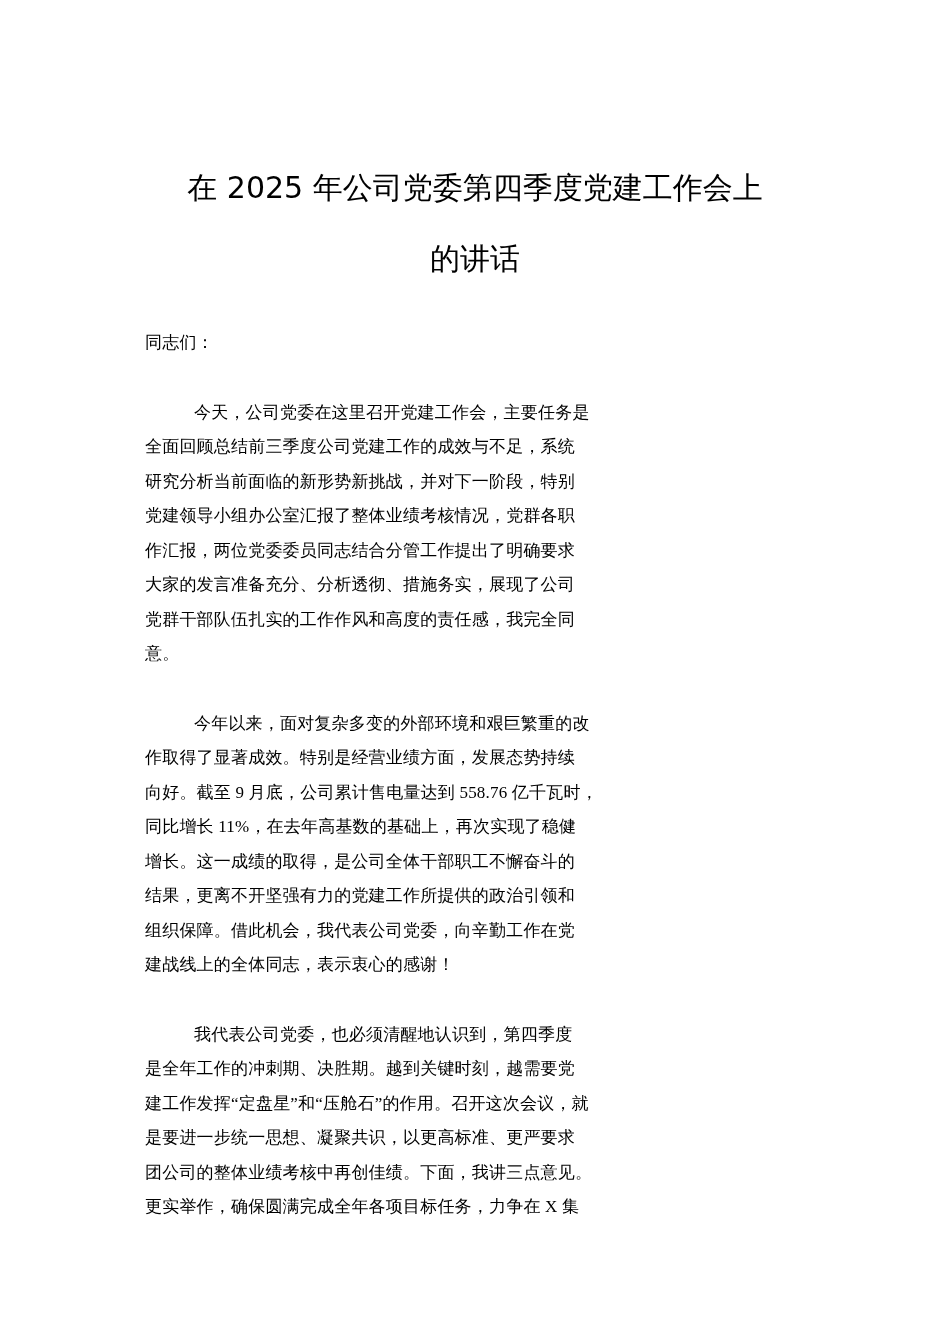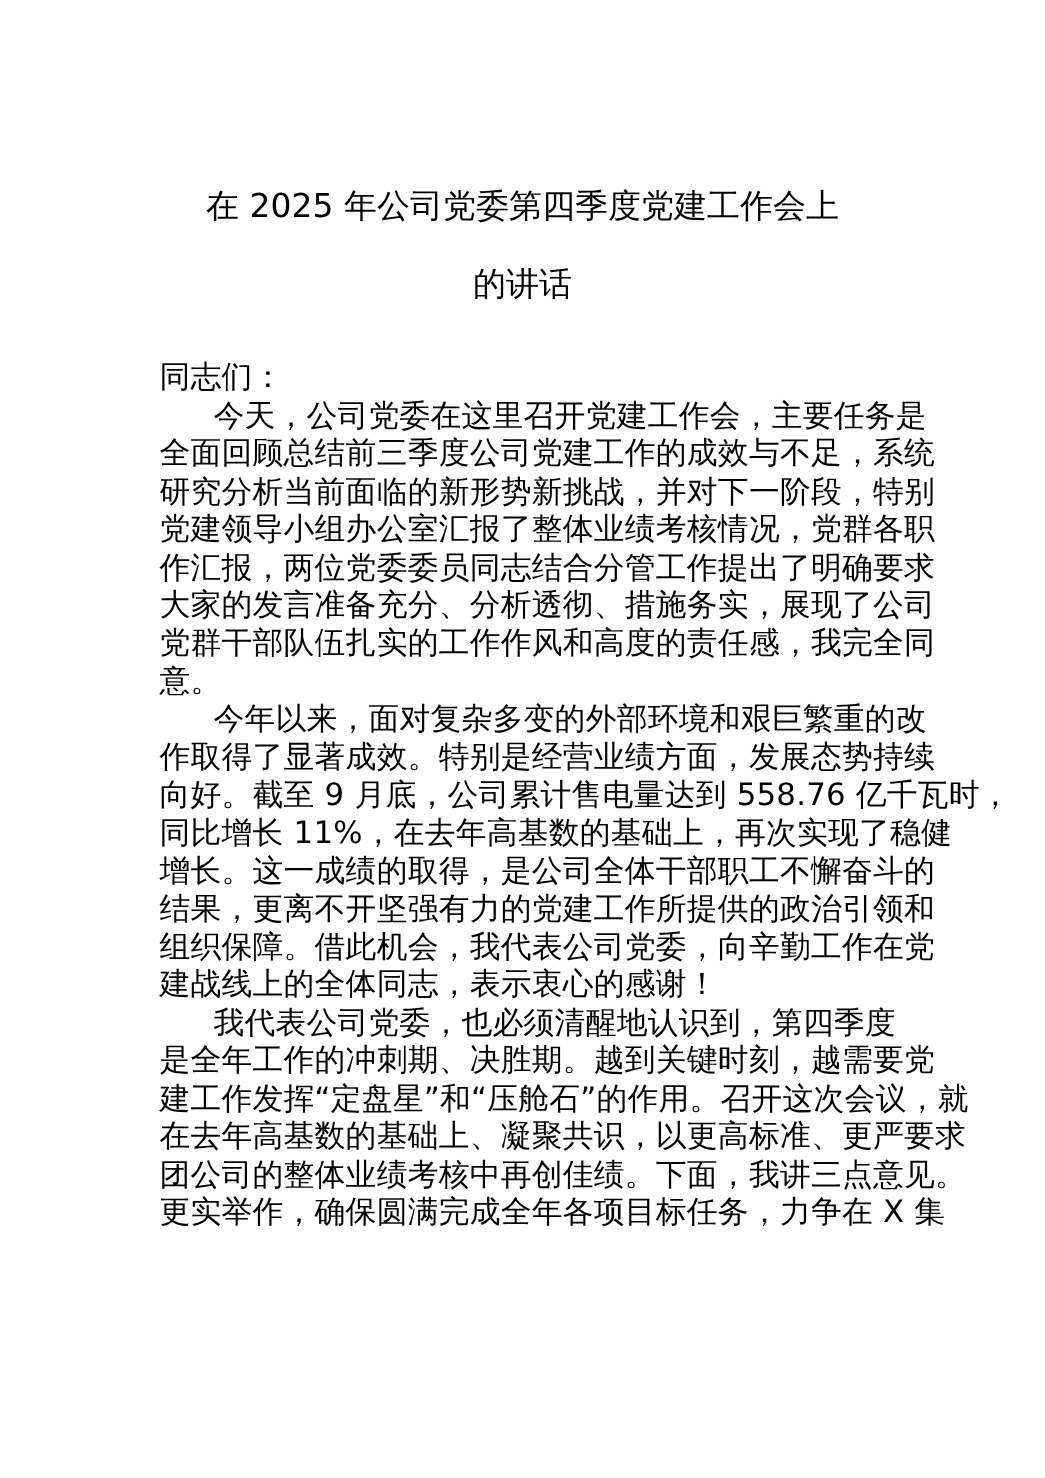--- a/index.html
+++ b/index.html
@@ -44,10 +44,11 @@
     .line {
       display: block;
       height: 34.5px;
-      font-size: 28px;
+      font-size: 17px;
       line-height: 34.5px;
       white-space: nowrap;
       letter-spacing: 0.2px;
+      font-family: Liberation Serif, serif;
     }
     .indent {
       padding-left: 49px;

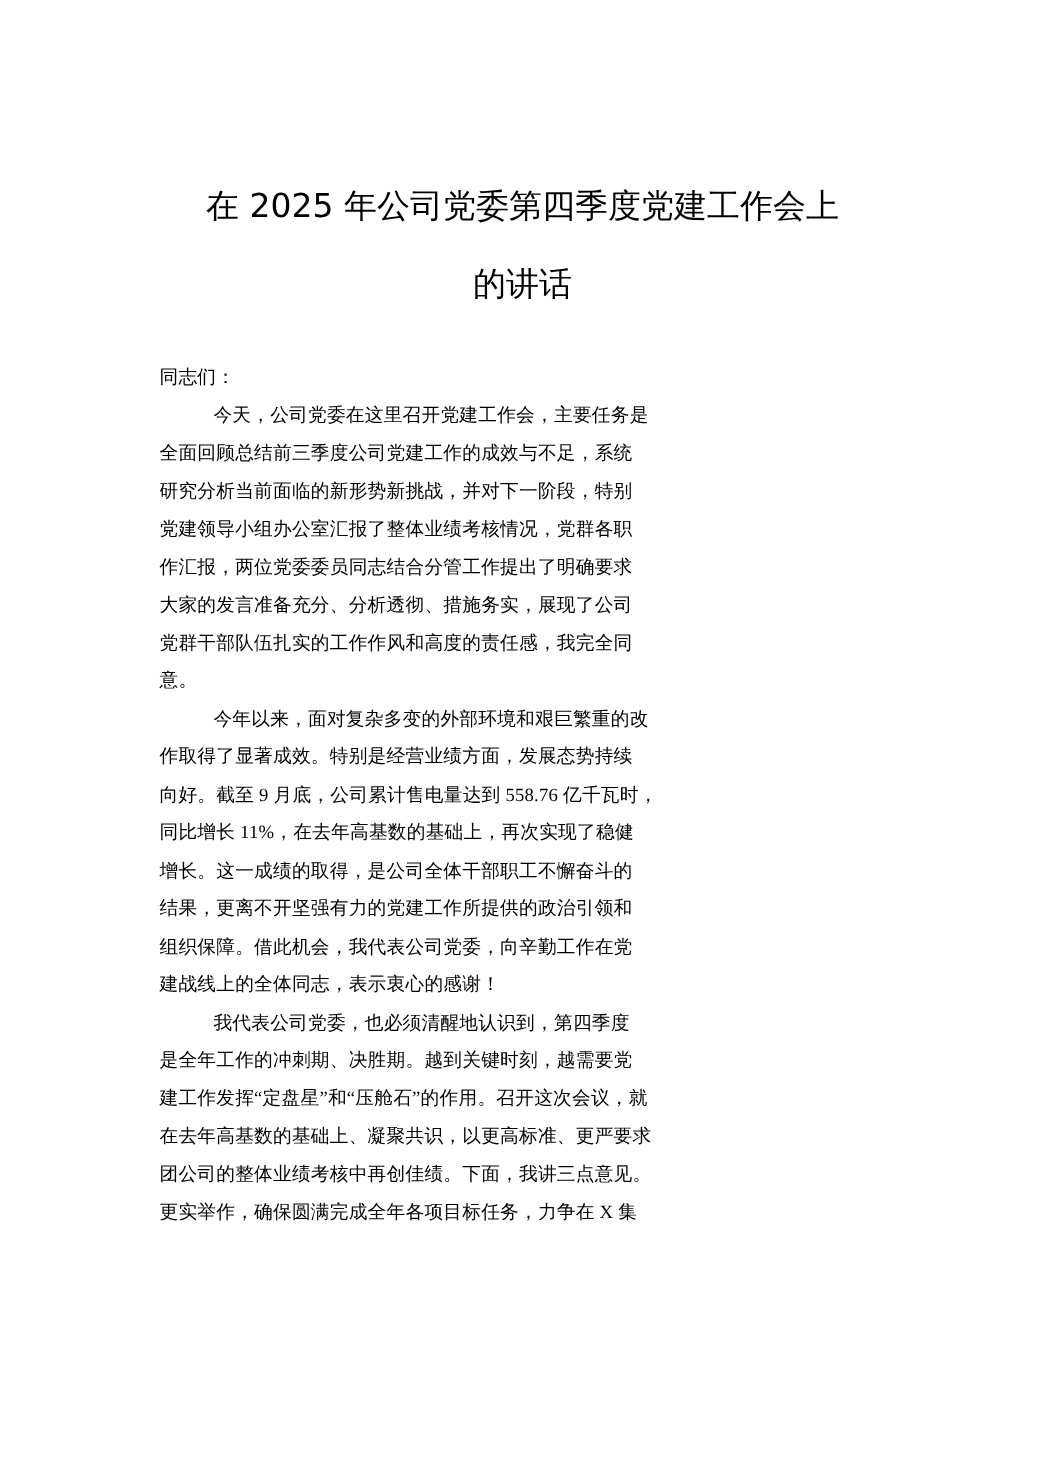--- a/index.html
+++ b/index.html
@@ -52,6 +52,7 @@
     }
     .indent {
       padding-left: 49px;
+      margin-top: 35px;
     }
   </style>
 </head>

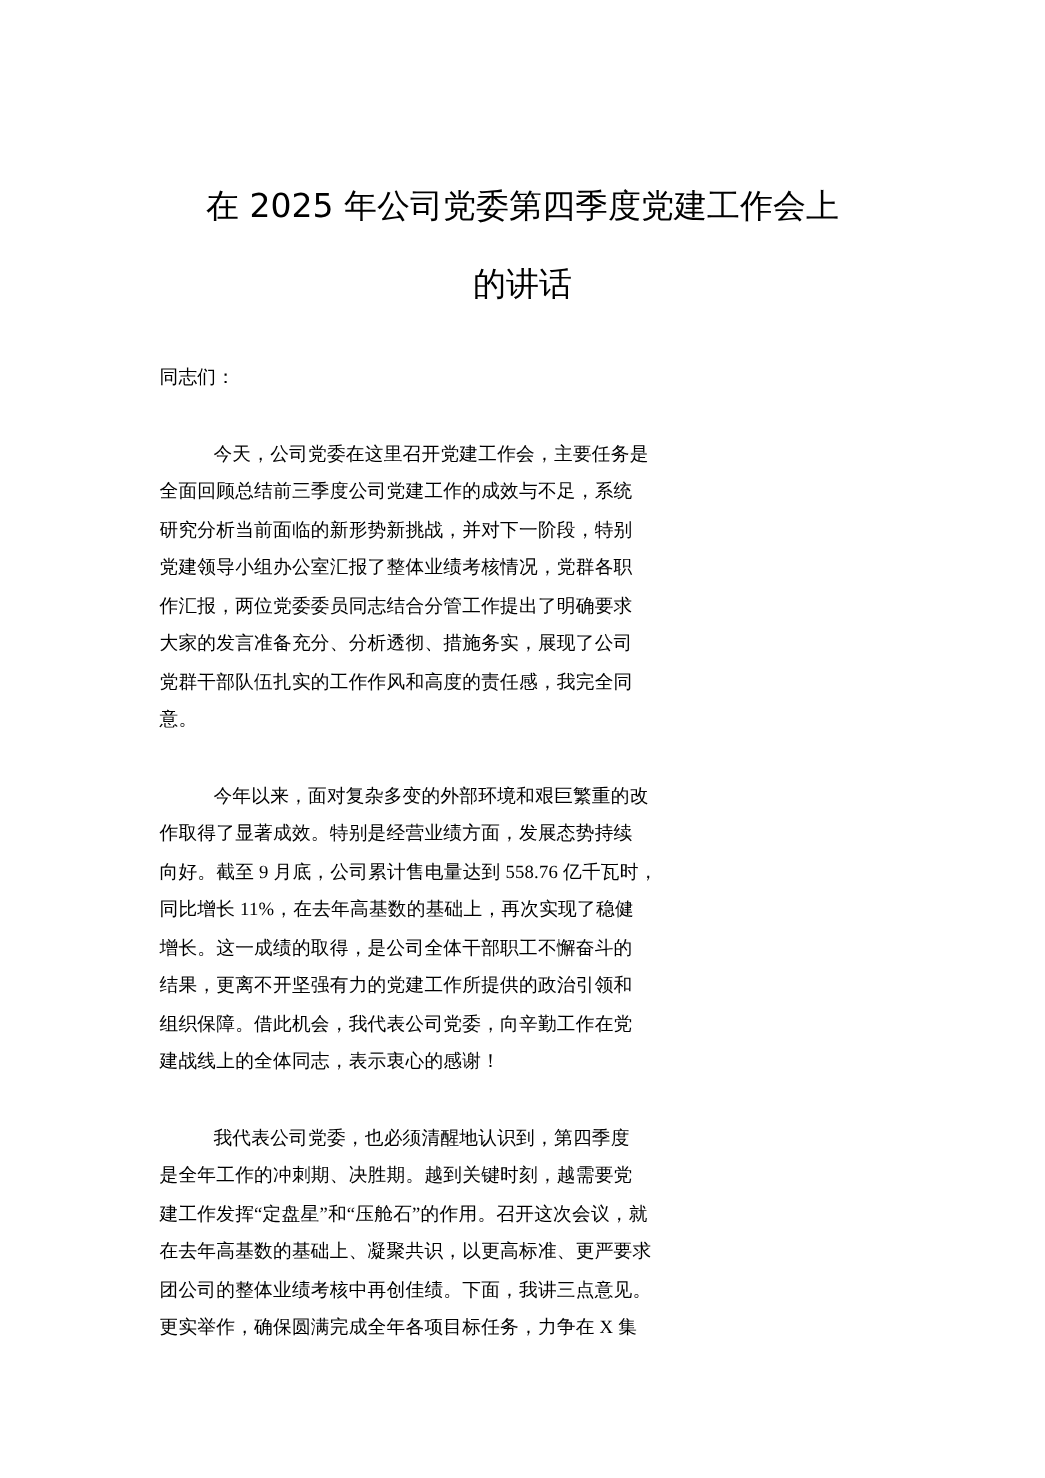--- a/index.html
+++ b/index.html
@@ -87,7 +87,7 @@
     <span class="line indent">我代表公司党委，也必须清醒地认识到，第四季度</span>
     <span class="line">是全年工作的冲刺期、决胜期。越到关键时刻，越需要党</span>
     <span class="line">建工作发挥“定盘星”和“压舱石”的作用。召开这次会议，就</span>
-    <span class="line">在去年高基数的基础上、凝聚共识，以更高标准、更严要求</span>
+    <span class="line">是要进一步统一思想、凝聚共识，以更高标准、更严要求</span>
     <span class="line">团公司的整体业绩考核中再创佳绩。下面，我讲三点意见。</span>
     <span class="line">更实举作，确保圆满完成全年各项目标任务，力争在 X 集</span>
   </div>

